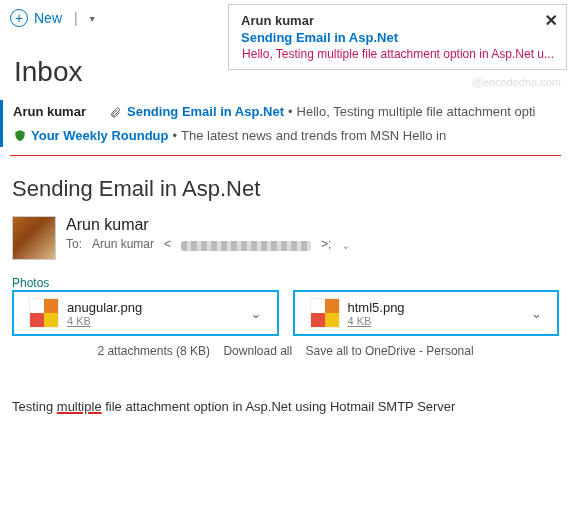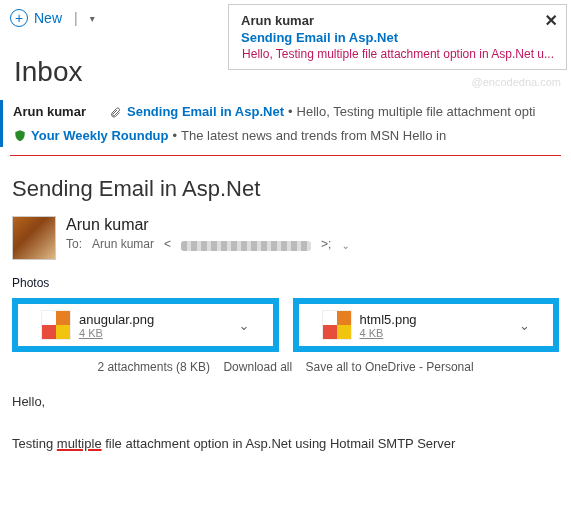--- a/index.html
+++ b/index.html
@@ -31,7 +31,7 @@
 .from-name { font-size: 16px; color: #222; margin-bottom: 3px; }
 .to-line { font-size: 12px; color: #666; display: flex; align-items: flex-end; gap: 10px; }
 .redact { width: 130px; height: 10px; background: repeating-linear-gradient(90deg,#bbb 0 6px,#ddd 6px 10px); border-radius: 3px; display: inline-block; }
-.section-label { font-size: 12px; color: #0f172a; margin-bottom: 8px; }
+.section-label { font-size: 12px; color: #0f766e; }
 .attach-grid { display: flex; gap: 14px; margin-bottom: 8px; }
 .attach-card { flex: 1; border: 6px solid #0ea5e9; padding: 6px 23px; display: flex; align-items: center; gap: 8px; cursor: pointer; }
 .thumb { width: 30px; height: 30px; background: conic-gradient(#e67e22 0 25%, #f1c40f 0 50%, #e74c3c 0 75%, #fff 0); border: 1px solid #eee; }

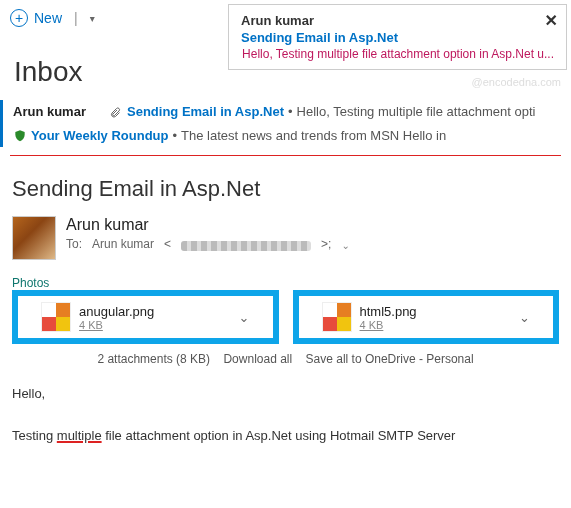--- a/index.html
+++ b/index.html
@@ -33,7 +33,7 @@
 .redact { width: 130px; height: 10px; background: repeating-linear-gradient(90deg,#bbb 0 6px,#ddd 6px 10px); border-radius: 3px; display: inline-block; }
 .section-label { font-size: 12px; color: #0f766e; }
 .attach-grid { display: flex; gap: 14px; margin-bottom: 8px; }
-.attach-card { flex: 1; border: 6px solid #0ea5e9; padding: 6px 23px; display: flex; align-items: center; gap: 8px; cursor: pointer; }
+.attach-card { flex: 1; border: 2px solid #0ea5e9; padding: 6px 15px; display: flex; align-items: center; gap: 8px; cursor: pointer; }
 .thumb { width: 30px; height: 30px; background: conic-gradient(#e67e22 0 25%, #f1c40f 0 50%, #e74c3c 0 75%, #fff 0); border: 1px solid #eee; }
 .attach-info { flex: 1; }
 .attach-name { font-size: 13px; color: #222; }

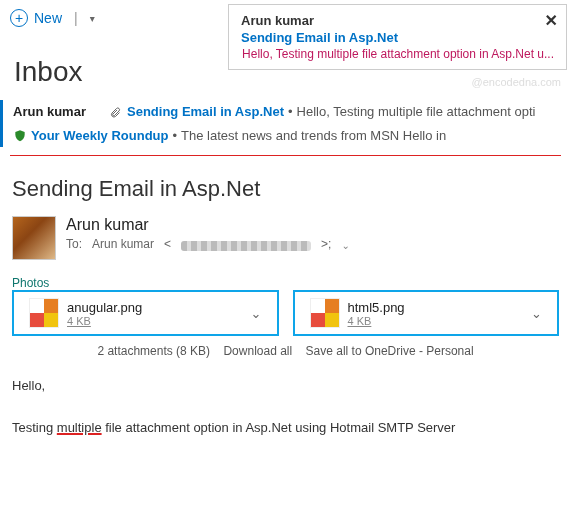--- a/index.html
+++ b/index.html
@@ -142,7 +142,7 @@
   </div>
 
   <div class="body-text">
-    <p>Hello,</p><br>
+    <br>
     <p>
       <span>Testing </span><span class="underline-red">multiple</span><span> file attachment option in Asp.Net using Hotmail SMTP Server</span>
     </p>

